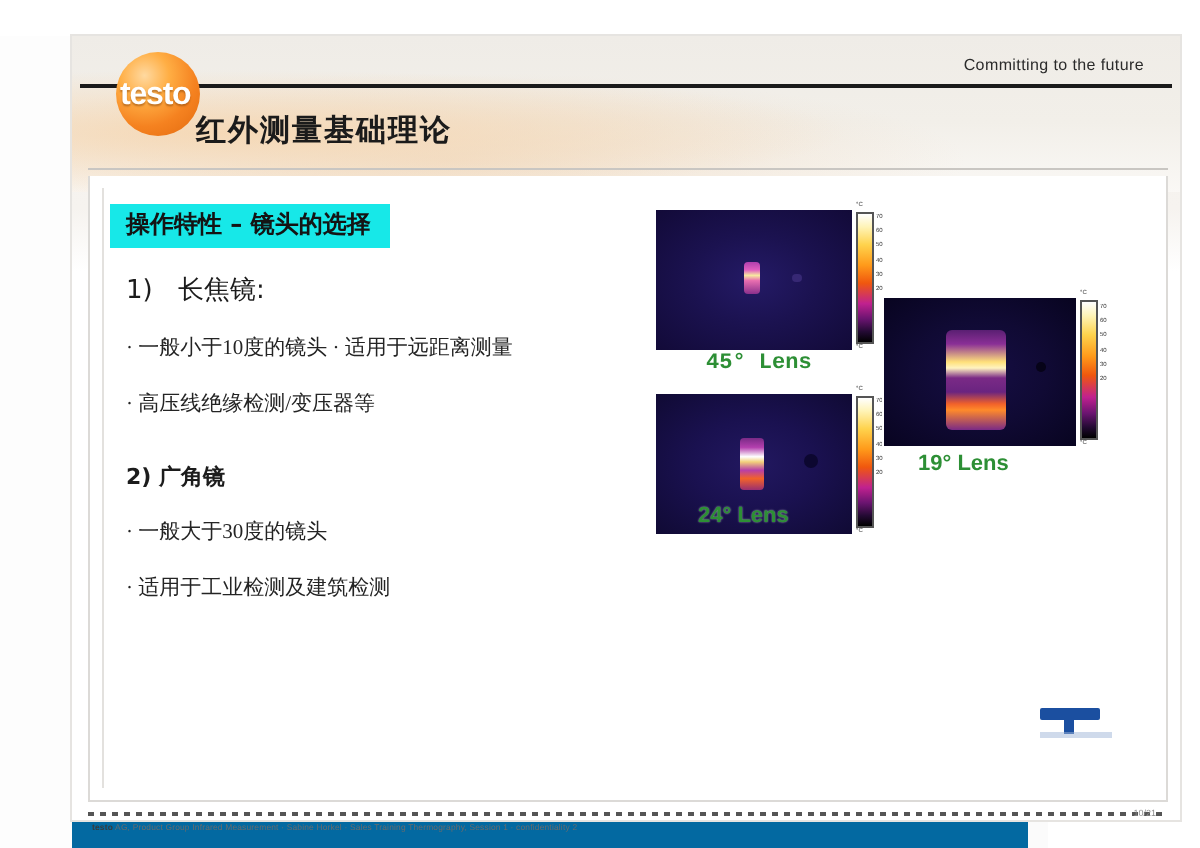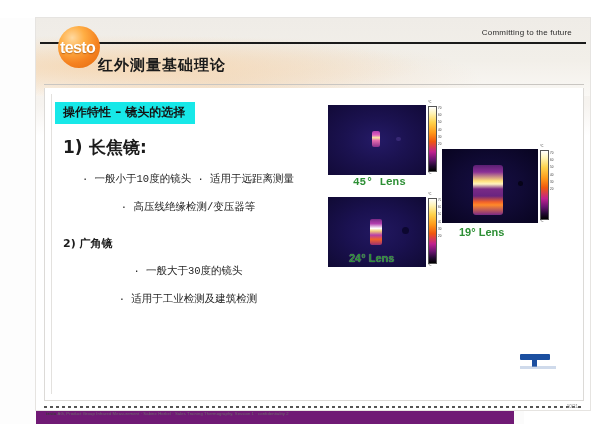--- a/index.html
+++ b/index.html
@@ -10,7 +10,7 @@
   }
   .canvas{
     position:relative;width:524px;height:424px;
-    background:#701a75;
+    background:#0369a1;
   }
   
   .frame-left{position:absolute;left:0;top:0;width:36px;height:424px;background:#fdfdfd;}

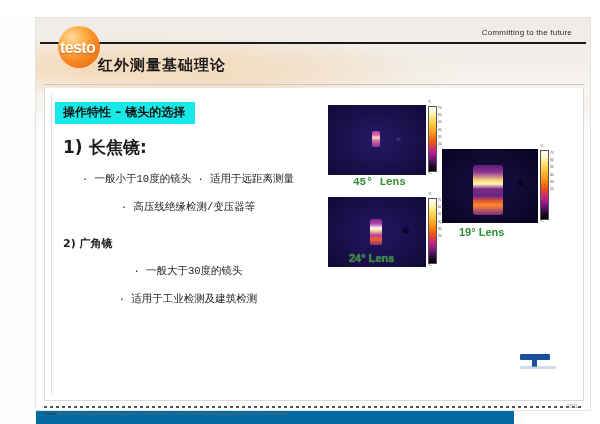--- a/index.html
+++ b/index.html
@@ -77,7 +77,7 @@
 
   .bullets{position:absolute;left:18px;top:48px;width:250px;}
   .b-head{
-    font-size:17px;font-weight:bold;color:#1c1c1c;margin:0 0 14px 0;
+    font-size:13px;font-weight:normal;color:#1c1c1c;margin:0 0 14px 0;
     font-family:"DejaVu Sans","Liberation Sans",sans-serif;
   }
   .b-head .num{display:inline-block;width:26px;}

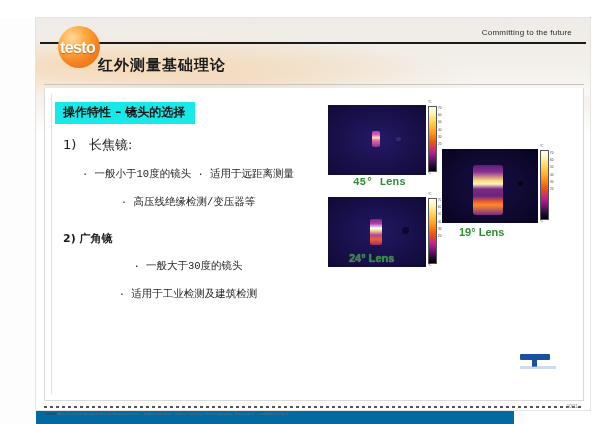--- a/index.html
+++ b/index.html
@@ -83,8 +83,7 @@
   .b-head .num{display:inline-block;width:26px;}
   .b-line{
     font-size:10.5px;color:#242424;margin:0 0 15px 0;line-height:1.25;
-    font-family:Liberation Mono, monospace;
-    text-align:center;
+    font-family:Liberation Serif, serif;
   }
   .b-head2{
     font-size:11px;font-weight:bold;color:#1c1c1c;margin:22px 0 14px 0;

